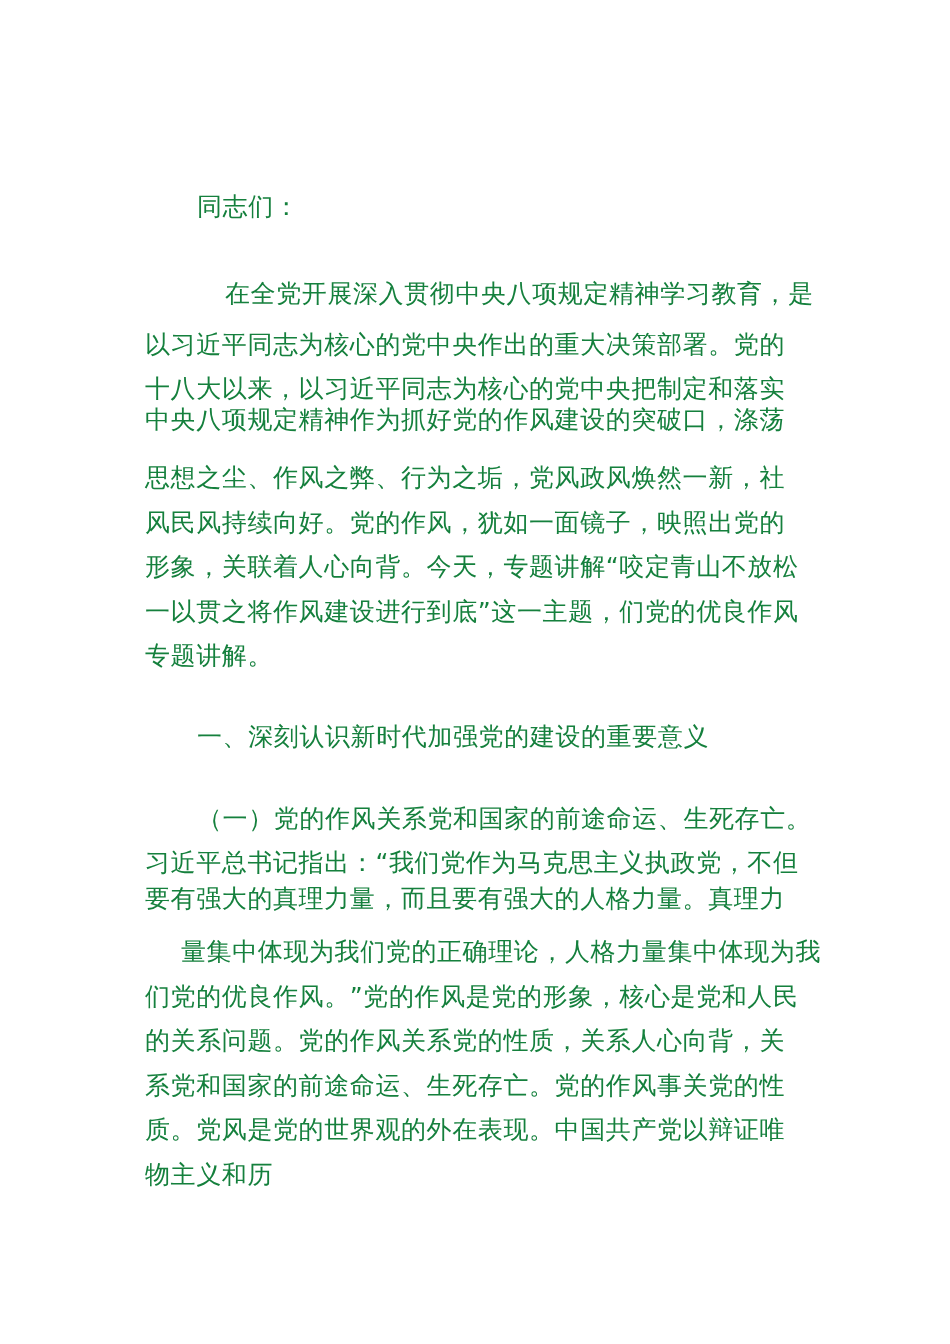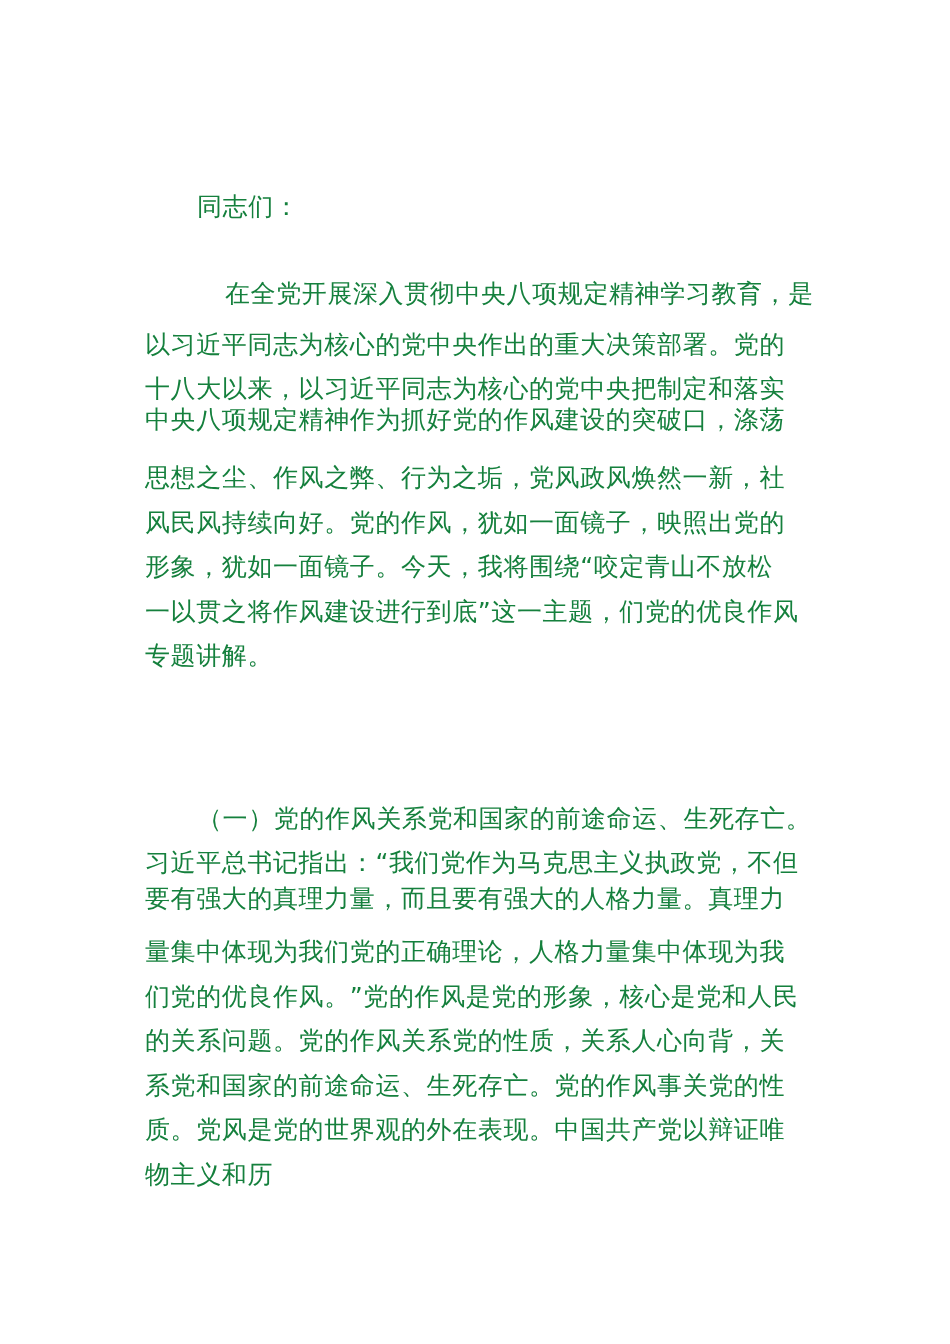--- a/index.html
+++ b/index.html
@@ -57,7 +57,7 @@
     <div class="line" style="top:405px;">中央八项规定精神作为抓好党的作风建设的突破口，涤荡</div>
     <div class="line" style="top:463px;text-align:right;">思想之尘、作风之弊、行为之垢，党风政风焕然一新，社</div>
     <div class="line" style="top:508px;">风民风持续向好。党的作风，犹如一面镜子，映照出党的</div>
-    <div class="line" style="top:552px;">形象，犹如一面镜子。今天，我将围绕“咬定青山不放松</div>
+    <div class="line" style="top:552px;">形象，关联着人心向背。今天，专题讲解“咬定青山不放松</div>
     <div class="line" style="top:597px;">一以贯之将作风建设进行到底”这一主题，们党的优良作风</div>
     <div class="line" style="top:641px;">专题讲解。</div>
   </div>

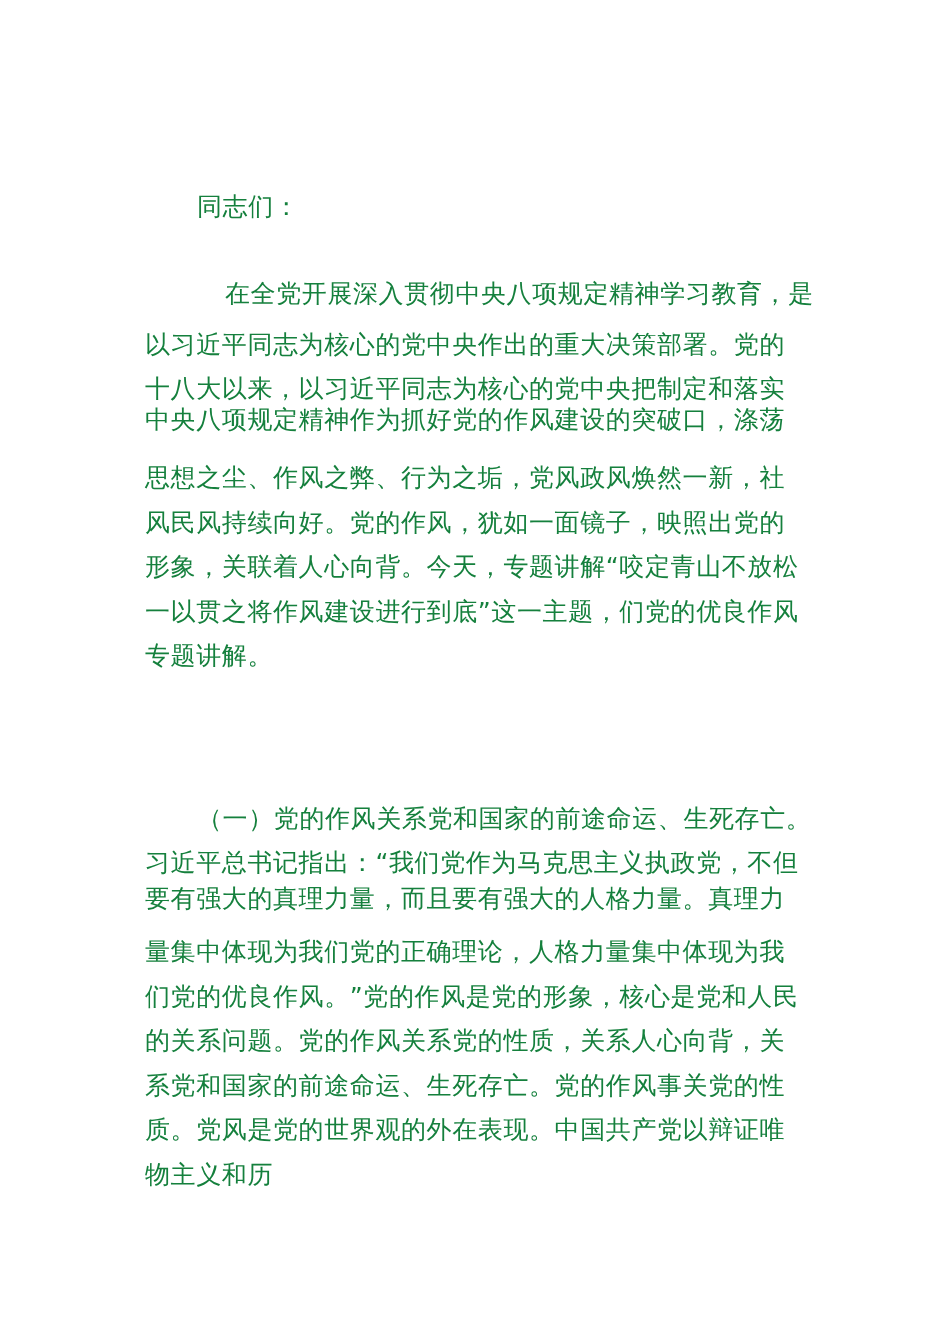--- a/index.html
+++ b/index.html
@@ -62,6 +62,7 @@
     <div class="line" style="top:641px;">专题讲解。</div>
   </div>
 
+  <div class="line" style="left:197px; top:722px;">一、深刻认识新时代加强党的建设的重要意义</div>
 
   <div>
     <div class="line" style="left:197px; top:804px;">（一）党的作风关系党和国家的前途命运、生死存亡。</div>

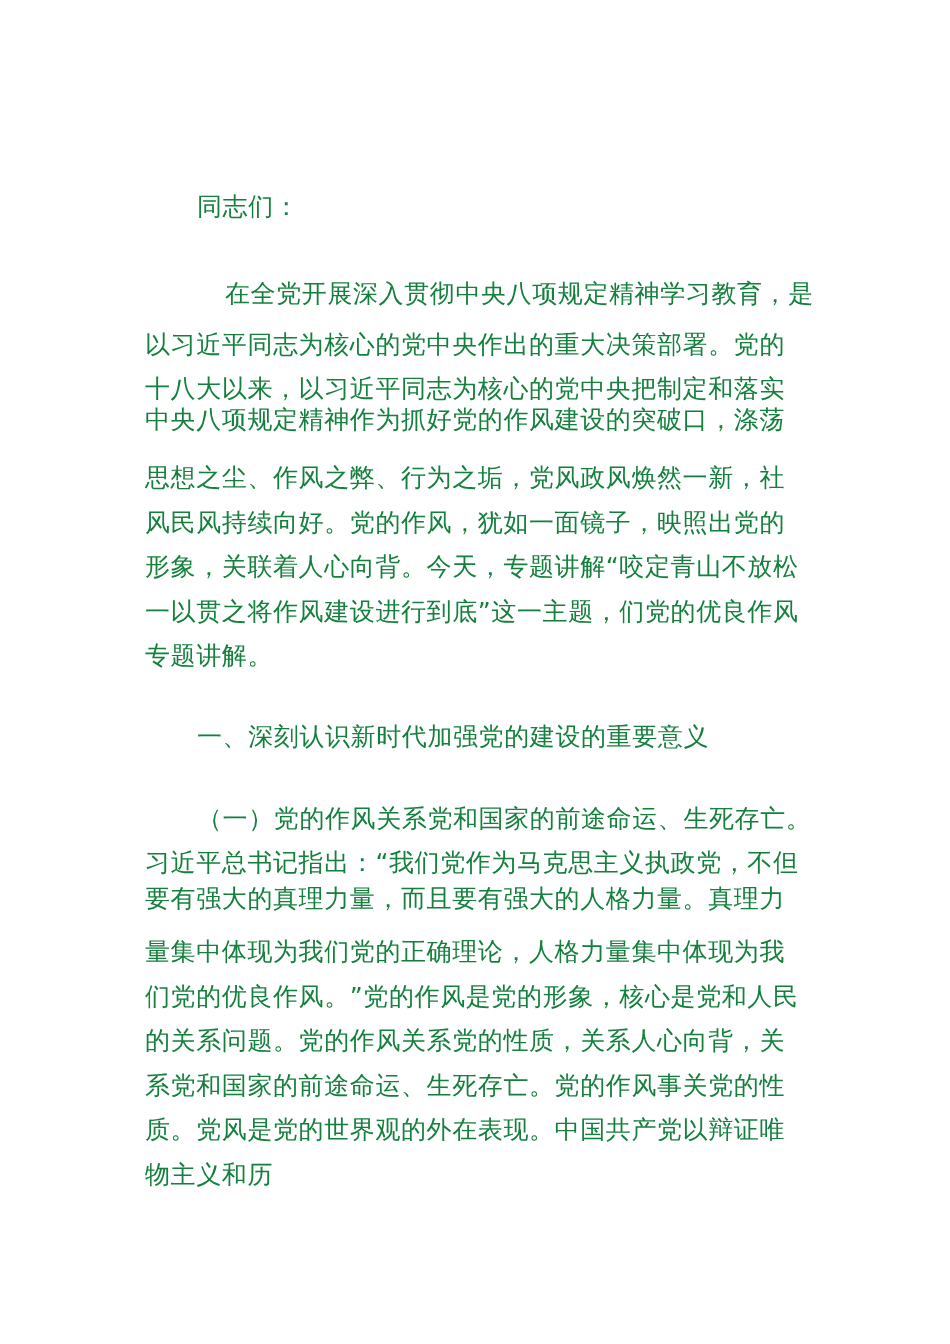--- a/index.html
+++ b/index.html
@@ -68,7 +68,7 @@
     <div class="line" style="left:197px; top:804px;">（一）党的作风关系党和国家的前途命运、生死存亡。</div>
     <div class="line" style="top:848px;">习近平总书记指出：“我们党作为马克思主义执政党，不但</div>
     <div class="line" style="top:884px;text-align:right;">要有强大的真理力量，而且要有强大的人格力量。真理力</div>
-    <div class="line" style="top:937px;">量集中体现为我们党的正确理论，人格力量集中体现为我</div>
+    <div class="line" style="top:937px;margin-left:36px;">量集中体现为我们党的正确理论，人格力量集中体现为我</div>
     <div class="line" style="top:982px;">们党的优良作风。”党的作风是党的形象，核心是党和人民</div>
     <div class="line" style="top:1026px;text-align:center;">的关系问题。党的作风关系党的性质，关系人心向背，关</div>
     <div class="line" style="top:1071px;">系党和国家的前途命运、生死存亡。党的作风事关党的性</div>

